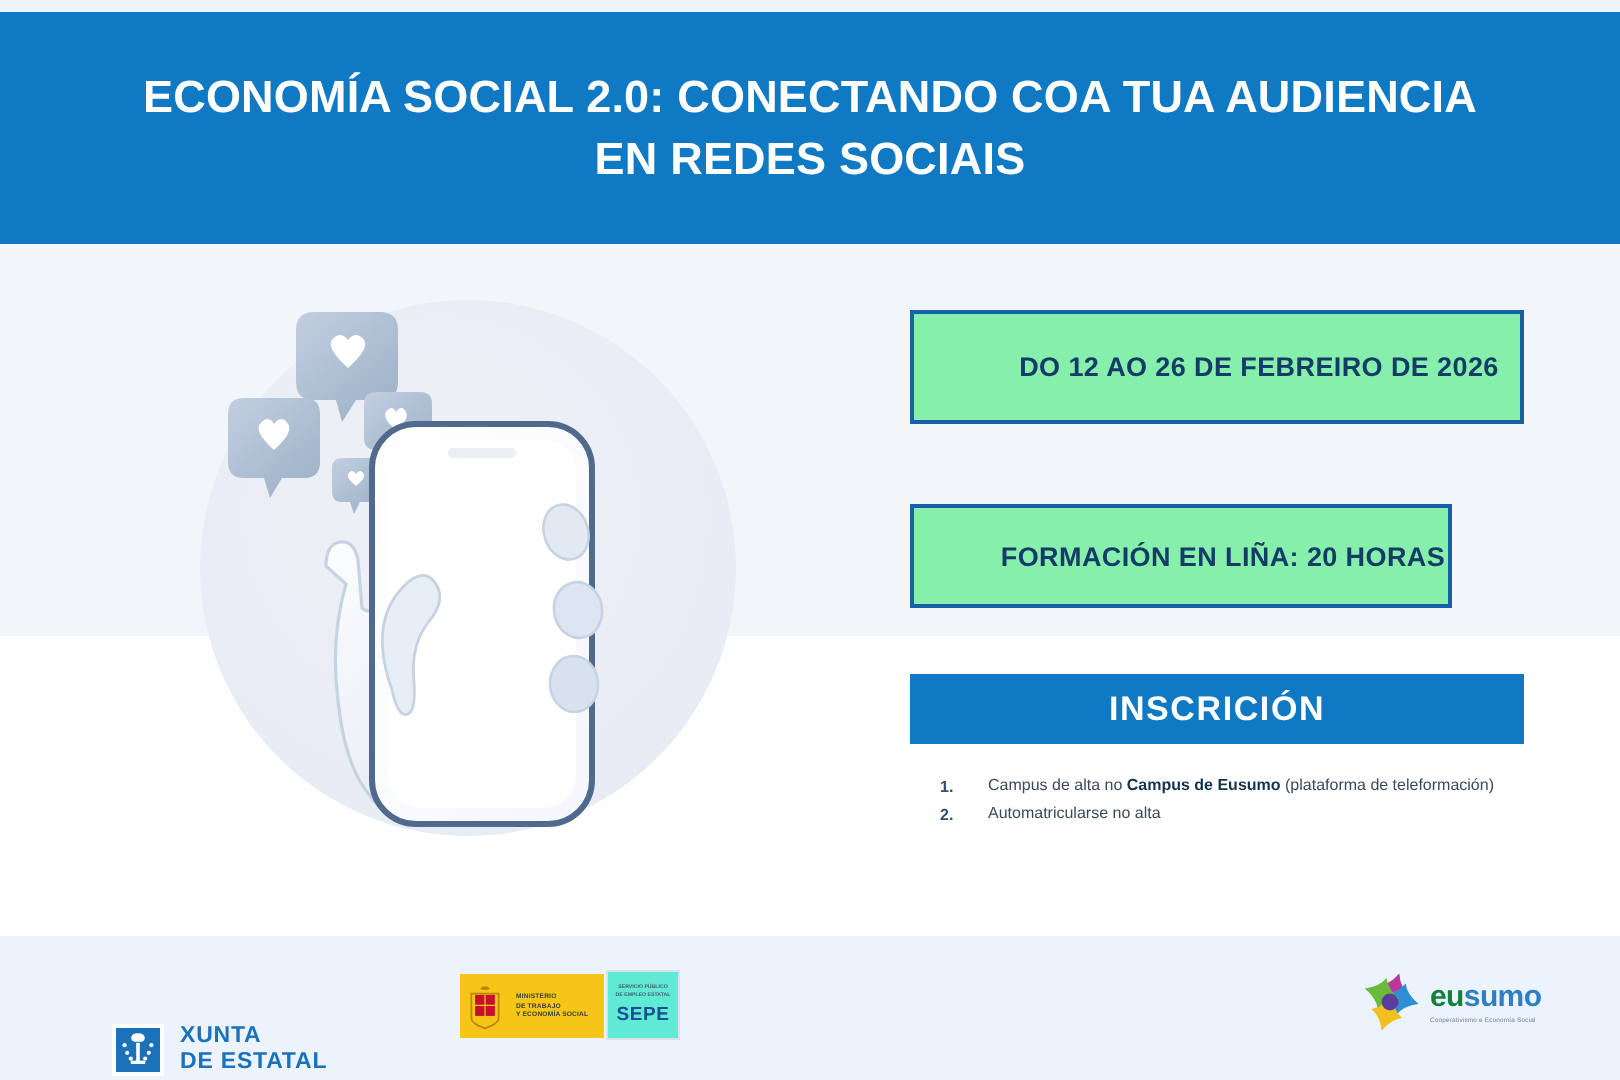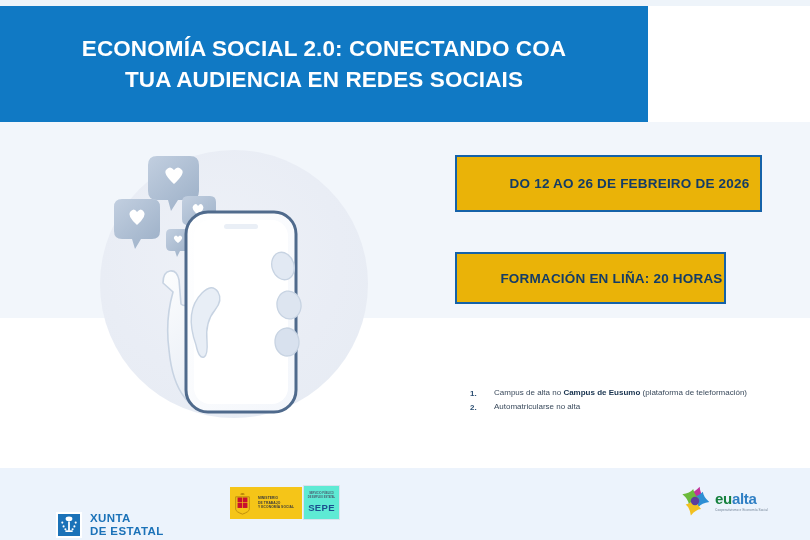--- a/index.html
+++ b/index.html
@@ -51,7 +51,7 @@
   .header {
     position: absolute;
     left: 0; top: 6px;
-    width: 648px; height: 116px;
+    width: 810px; height: 116px;
     background: #1079c4;
     display: flex;
     align-items: center;

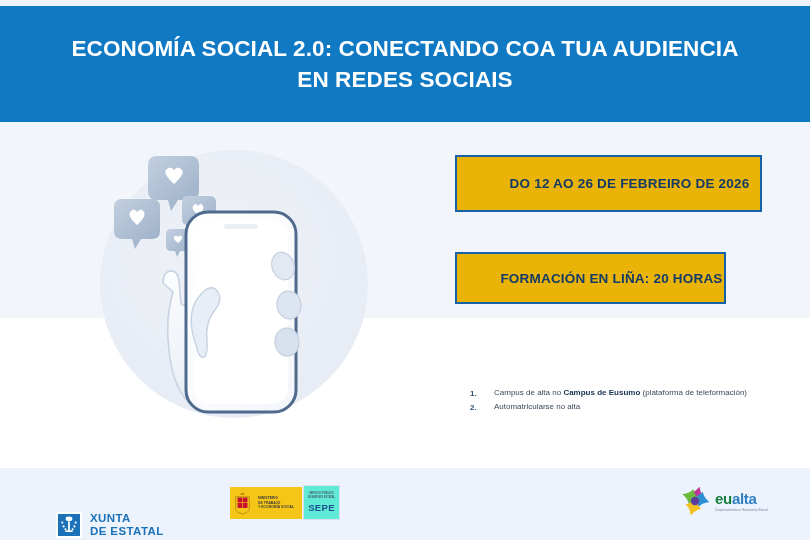--- a/index.html
+++ b/index.html
@@ -90,7 +90,7 @@
   .info-box {
     position: absolute;
     box-sizing: border-box;
-    background: #eab308;
+    background: #86efac;
     border: 2px solid #1562a8;
     display: flex;
     align-items: center;

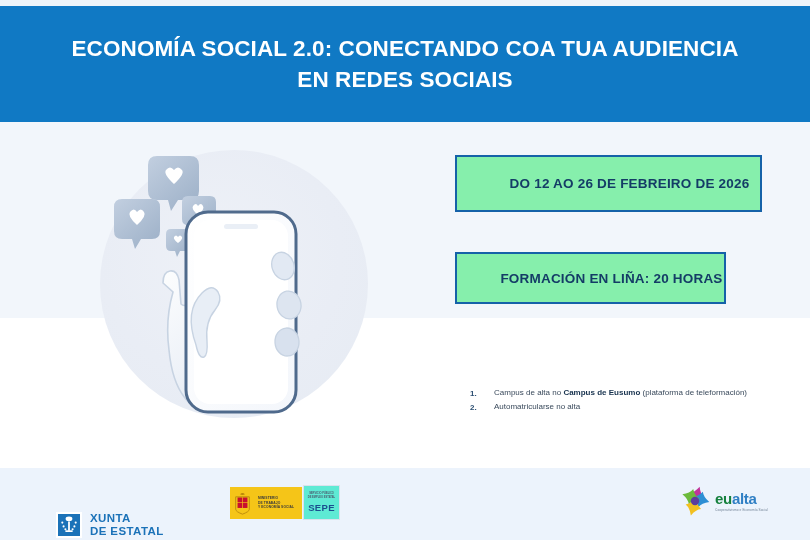--- a/index.html
+++ b/index.html
@@ -351,6 +351,9 @@
     <div class="info-box-label">FORMACIÓN EN LIÑA: 20 HORAS</div>
   </div>
 
+  <div class="inscricion-bar">
+    <div class="inscricion-label">INSCRICIÓN</div>
+  </div>
 
   <div class="steps">
     <div class="step-row">

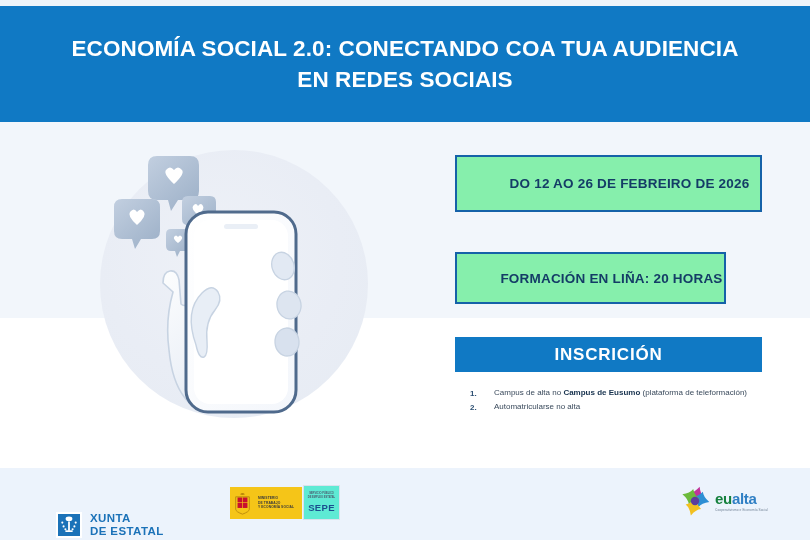--- a/index.html
+++ b/index.html
@@ -426,7 +426,7 @@
       <circle cx="17" cy="17" r="4.2" fill="#5b3d9e"></circle>
     </svg>
     <div class="eusumo-text">
-      <div class="eusumo-word"><span class="eu">eu</span><span class="sumo">alta</span></div>
+      <div class="eusumo-word"><span class="eu">eu</span><span class="sumo">sumo</span></div>
       <div class="eusumo-tag">Cooperativismo e Economía Social</div>
     </div>
   </div>

